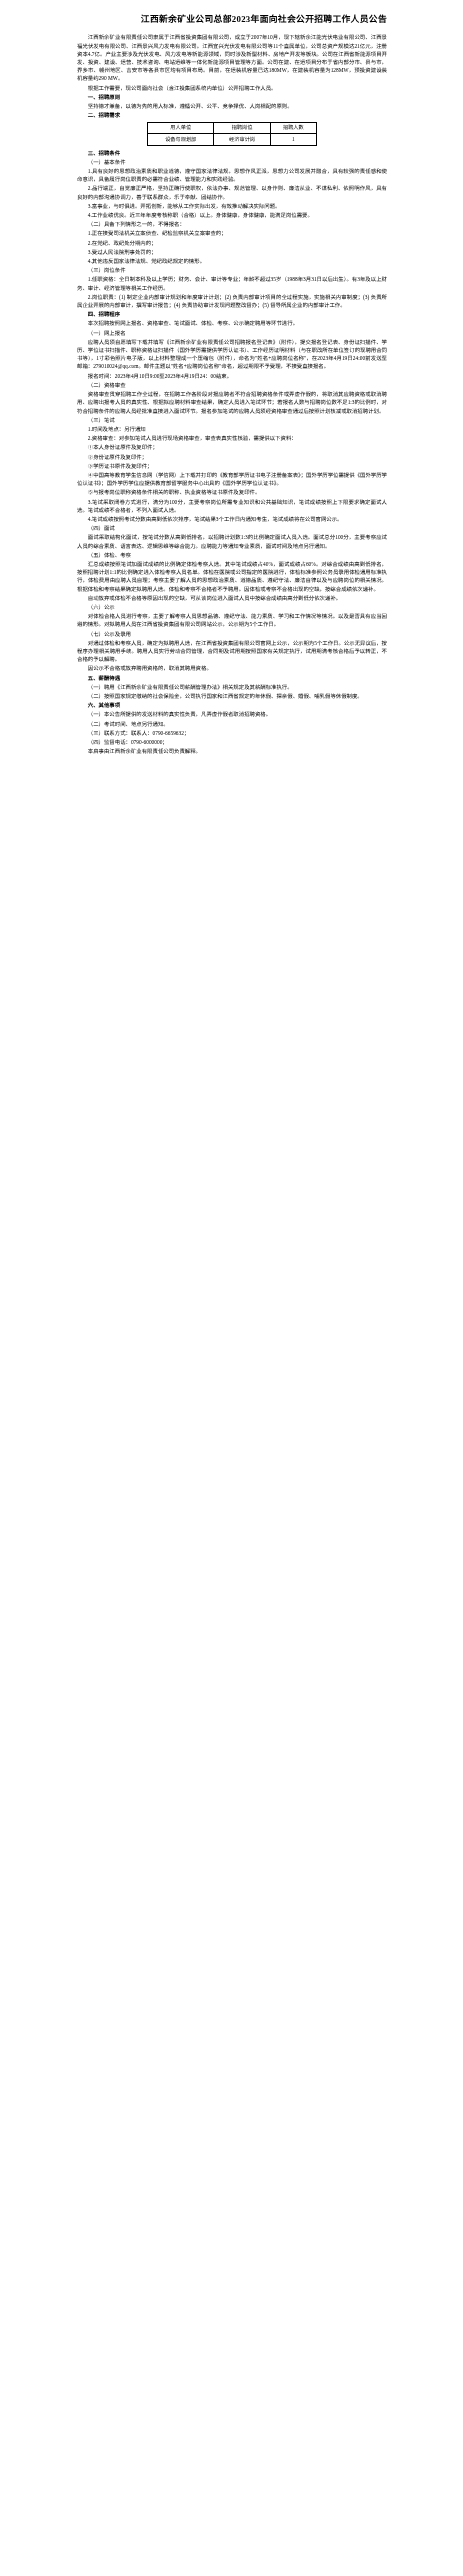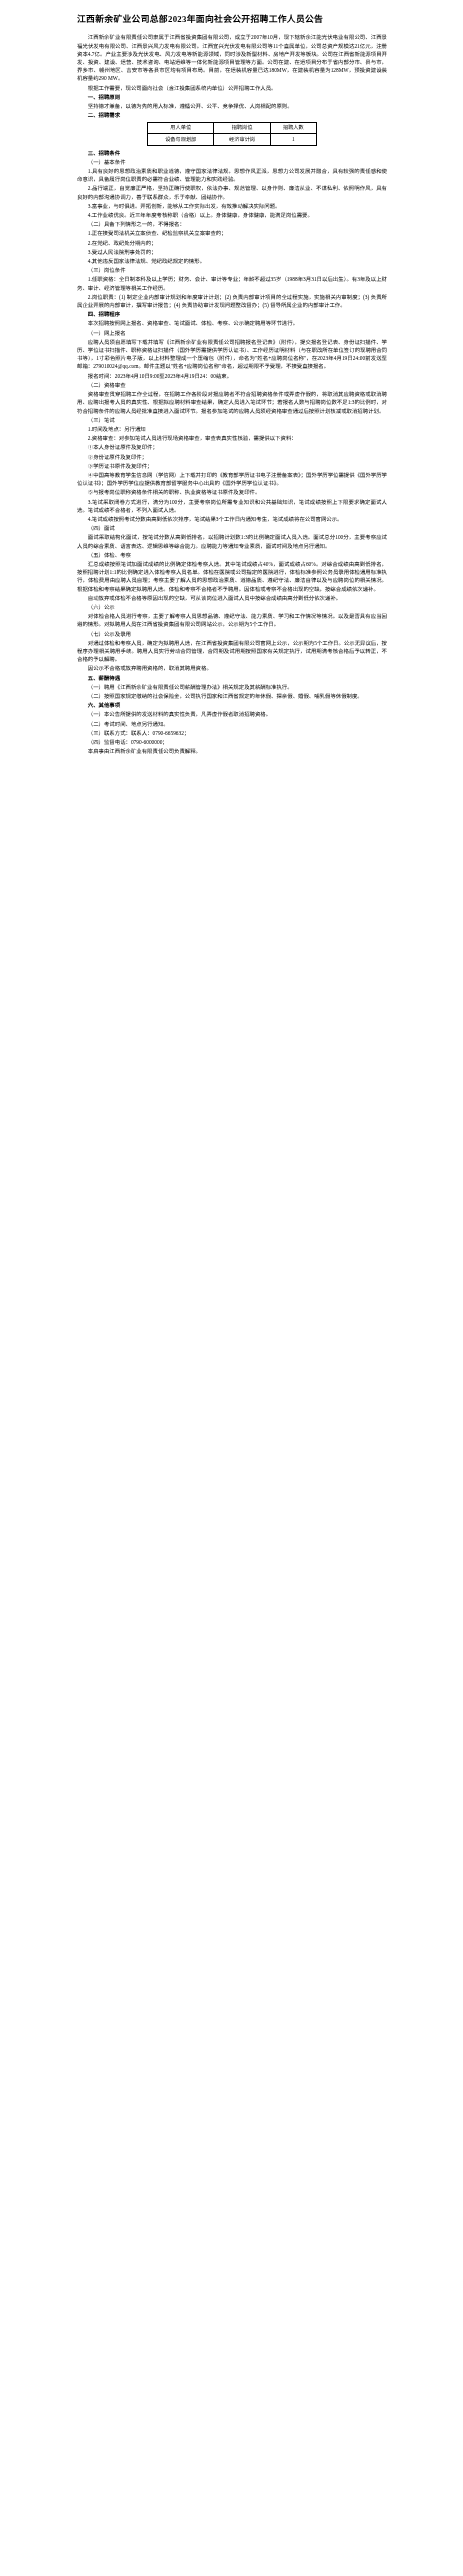--- a/index.html
+++ b/index.html
@@ -24,7 +24,7 @@
     font-size: 8.8px;
     font-weight: bold;
     line-height: 1.45;
-    text-align: left;
+    text-align: right;
     margin: 0 0 7.2px 0;
     letter-spacing: 0.3px;
   }

